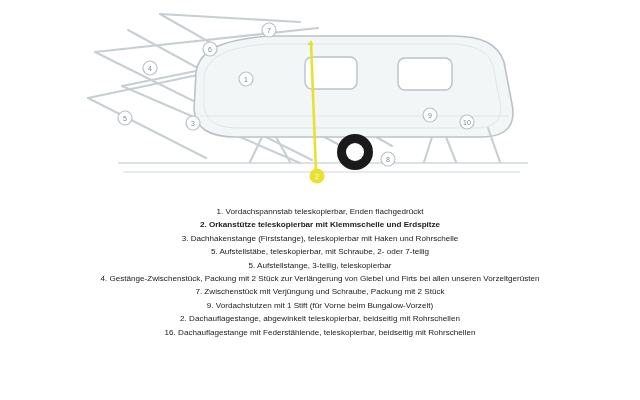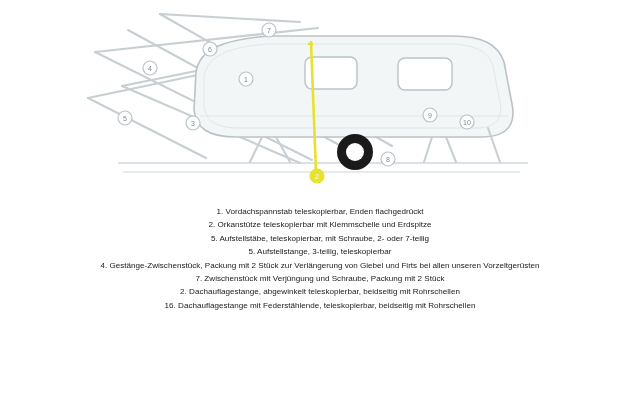--- a/index.html
+++ b/index.html
@@ -42,7 +42,7 @@
     white-space: nowrap;
   }
   .legend-item.bold {
-    font-weight: normal;
+    font-weight: bold;
   }
 </style>
 </head>

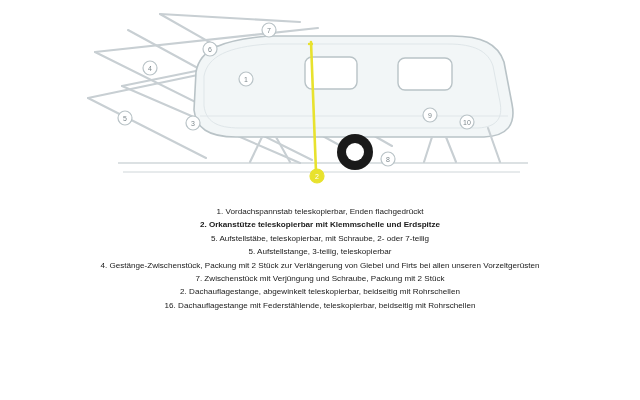--- a/index.html
+++ b/index.html
@@ -148,6 +148,7 @@
   <div class="legend">
     <div class="legend-item">1. Vordachspannstab teleskopierbar, Enden flachgedrückt</div>
     <div class="legend-item bold">2. Orkanstütze teleskopierbar mit Klemmschelle und Erdspitze</div>
+    <div class="legend-item">3. Dachhakenstange (Firststange), teleskopierbar mit Haken und Rohrschelle</div>
     <div class="legend-item">5. Aufstellstäbe, teleskopierbar, mit Schraube, 2- oder 7-teilig</div>
     <div class="legend-item">5. Aufstellstange, 3-teilig, teleskopierbar</div>
     <div class="legend-item">4. Gestänge-Zwischenstück, Packung mit 2 Stück zur Verlängerung von Giebel und Firts bei allen unseren Vorzeltgerüsten</div>

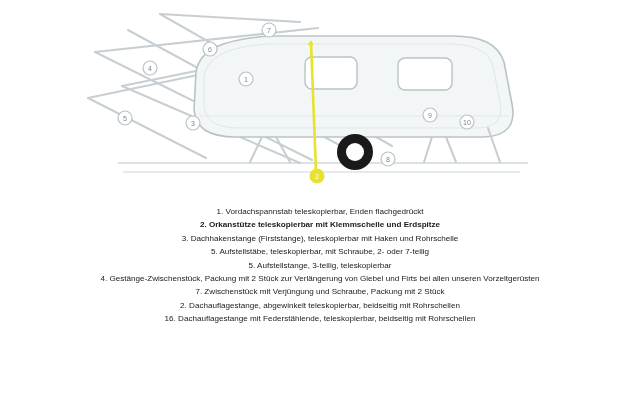--- a/index.html
+++ b/index.html
@@ -153,6 +153,7 @@
     <div class="legend-item">5. Aufstellstange, 3-teilig, teleskopierbar</div>
     <div class="legend-item">4. Gestänge-Zwischenstück, Packung mit 2 Stück zur Verlängerung von Giebel und Firts bei allen unseren Vorzeltgerüsten</div>
     <div class="legend-item">7. Zwischenstück mit Verjüngung und Schraube, Packung mit 2 Stück</div>
+    <div class="legend-item">9. Vordachstutzen mit 1 Stift (für Vorne beim Bungalow-Vorzelt)</div>
     <div class="legend-item">2. Dachauflagestange, abgewinkelt teleskopierbar, beidseitig mit Rohrschellen</div>
     <div class="legend-item">16. Dachauflagestange mit Federstählende, teleskopierbar, beidseitig mit Rohrschellen</div>
   </div>

